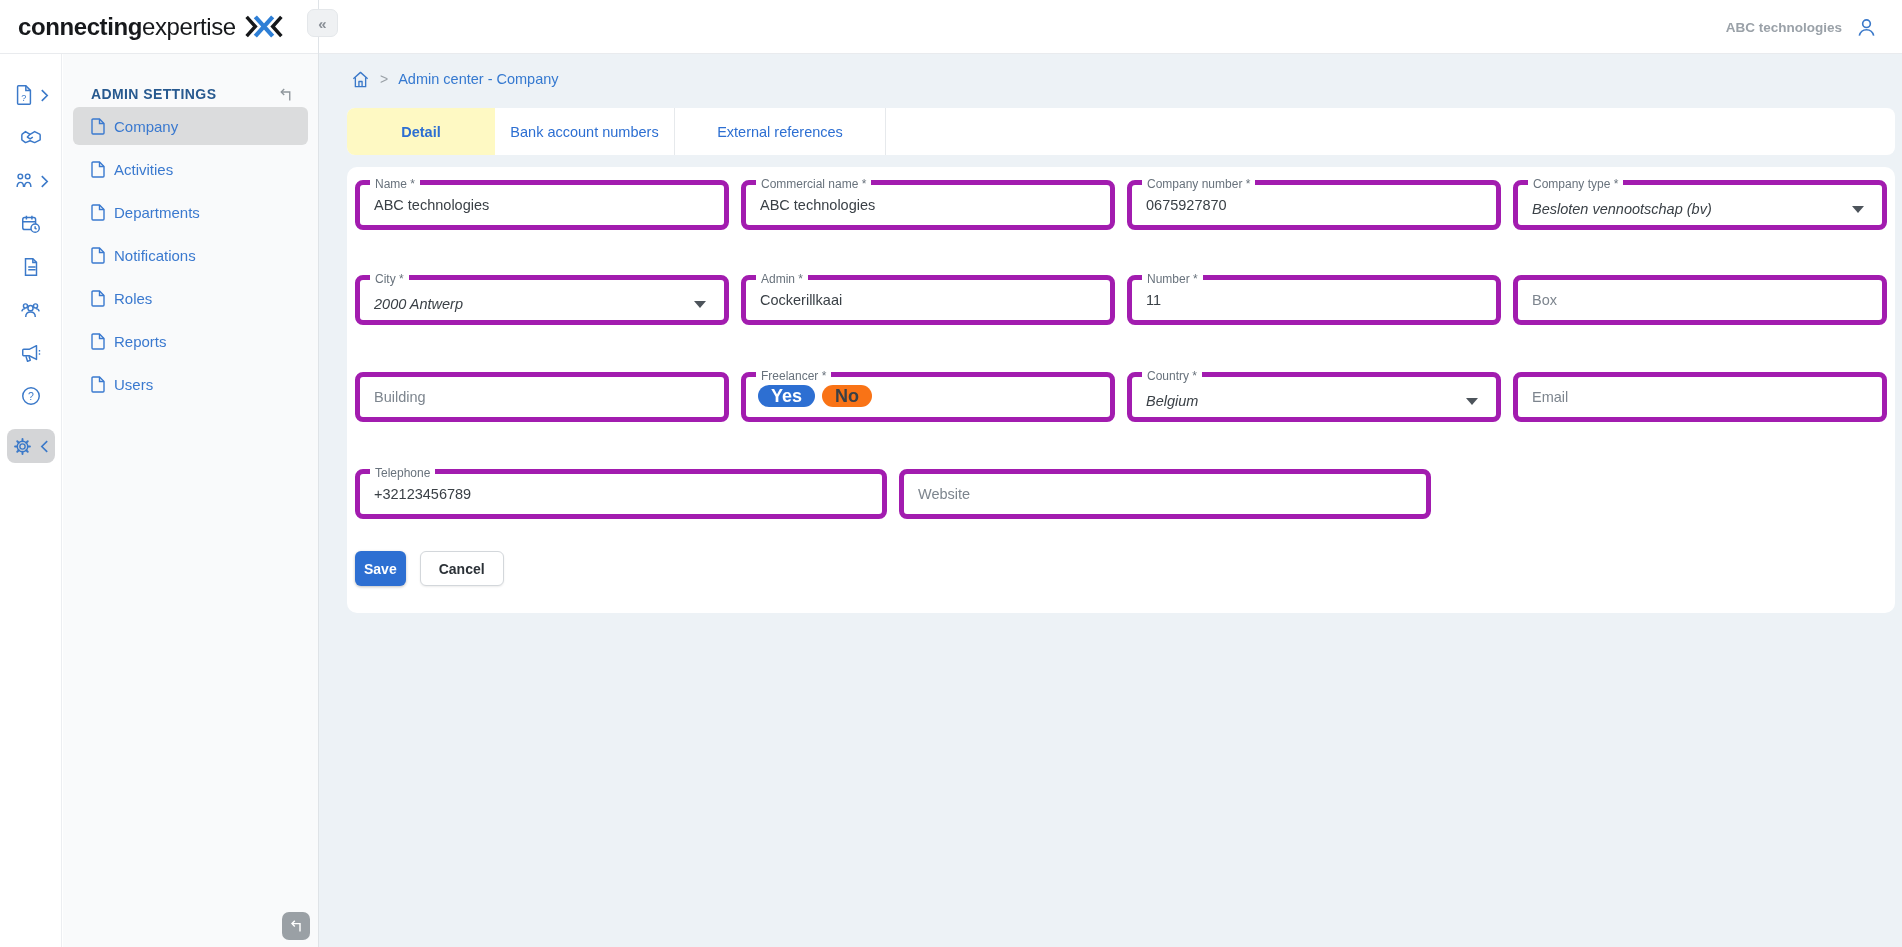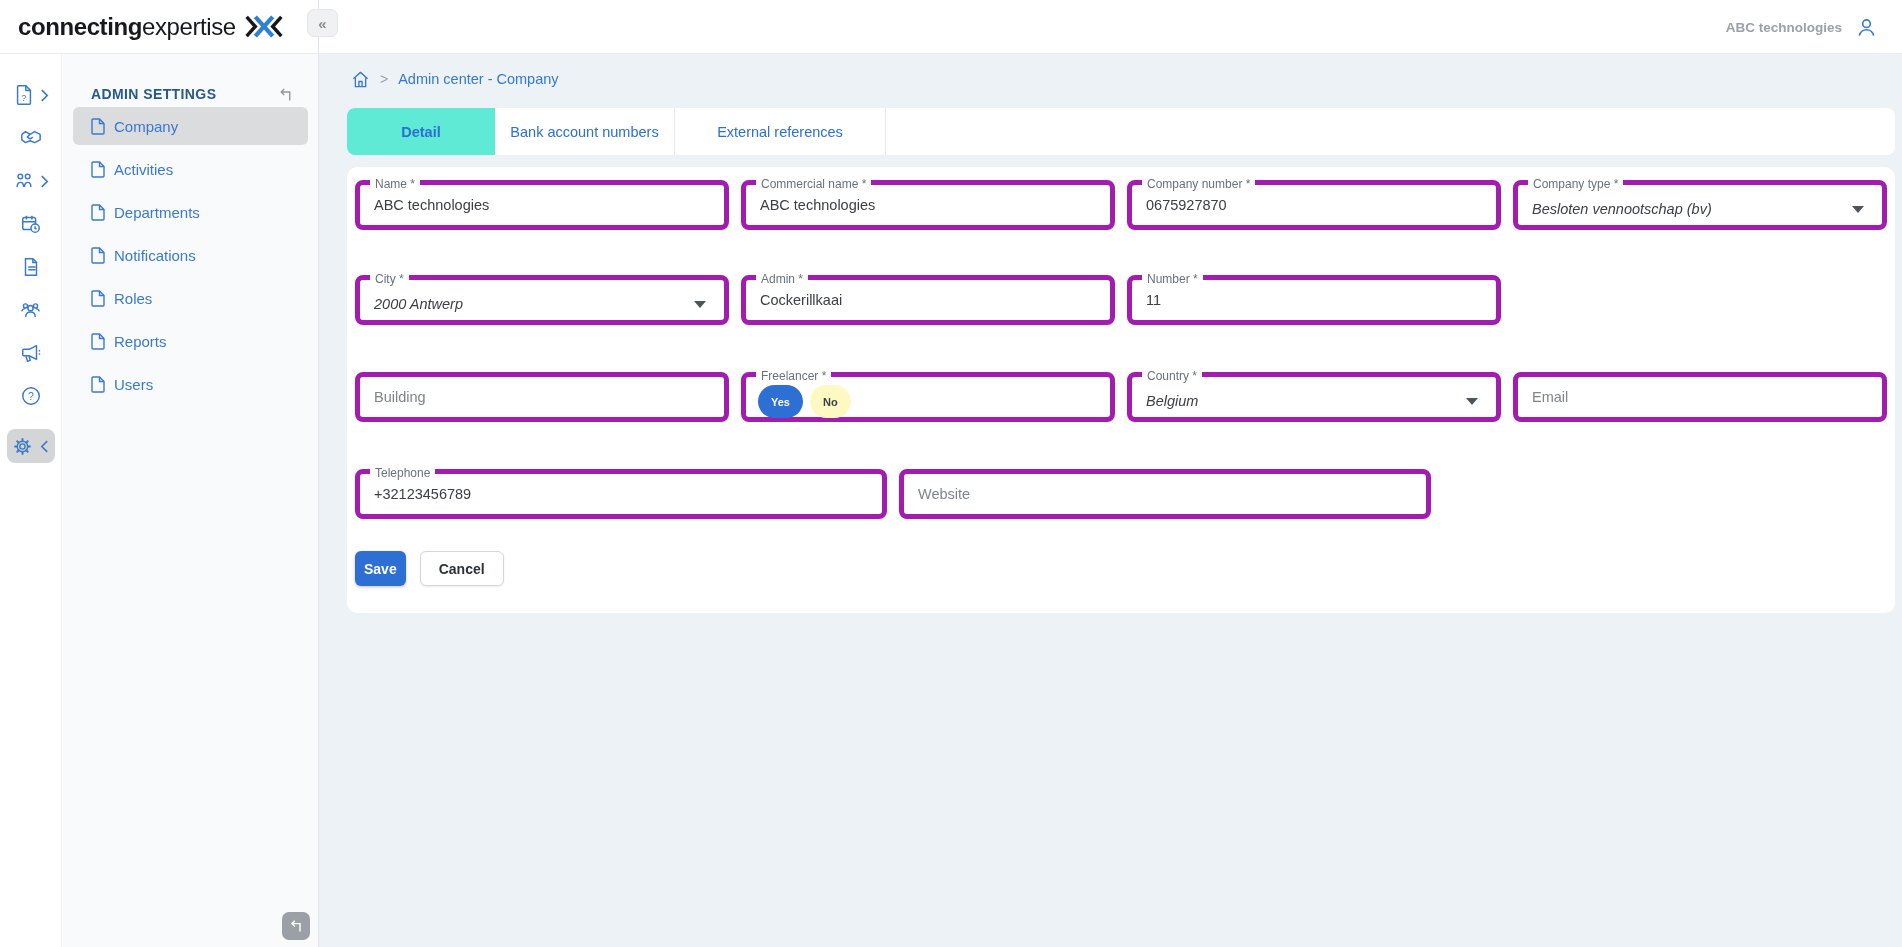--- a/index.html
+++ b/index.html
@@ -54,7 +54,7 @@
   .tabstrip{margin:17px 7px 0 28px;height:47px;background:#fff;border-radius:8px;
     display:flex;overflow:hidden;}
   .tab{display:flex;align-items:center;justify-content:center;font-size:14.5px;color:#2d6fd2;cursor:pointer;}
-  .tab.active{background:#5eead4;font-weight:700;width:148px;}
+  .tab.active{background:#fef9c3;font-weight:700;width:148px;}
   .tab.t2{width:180px;border-right:1px solid #e6e9ec;}
   .tab.t3{width:211px;border-right:1px solid #e6e9ec;}
 

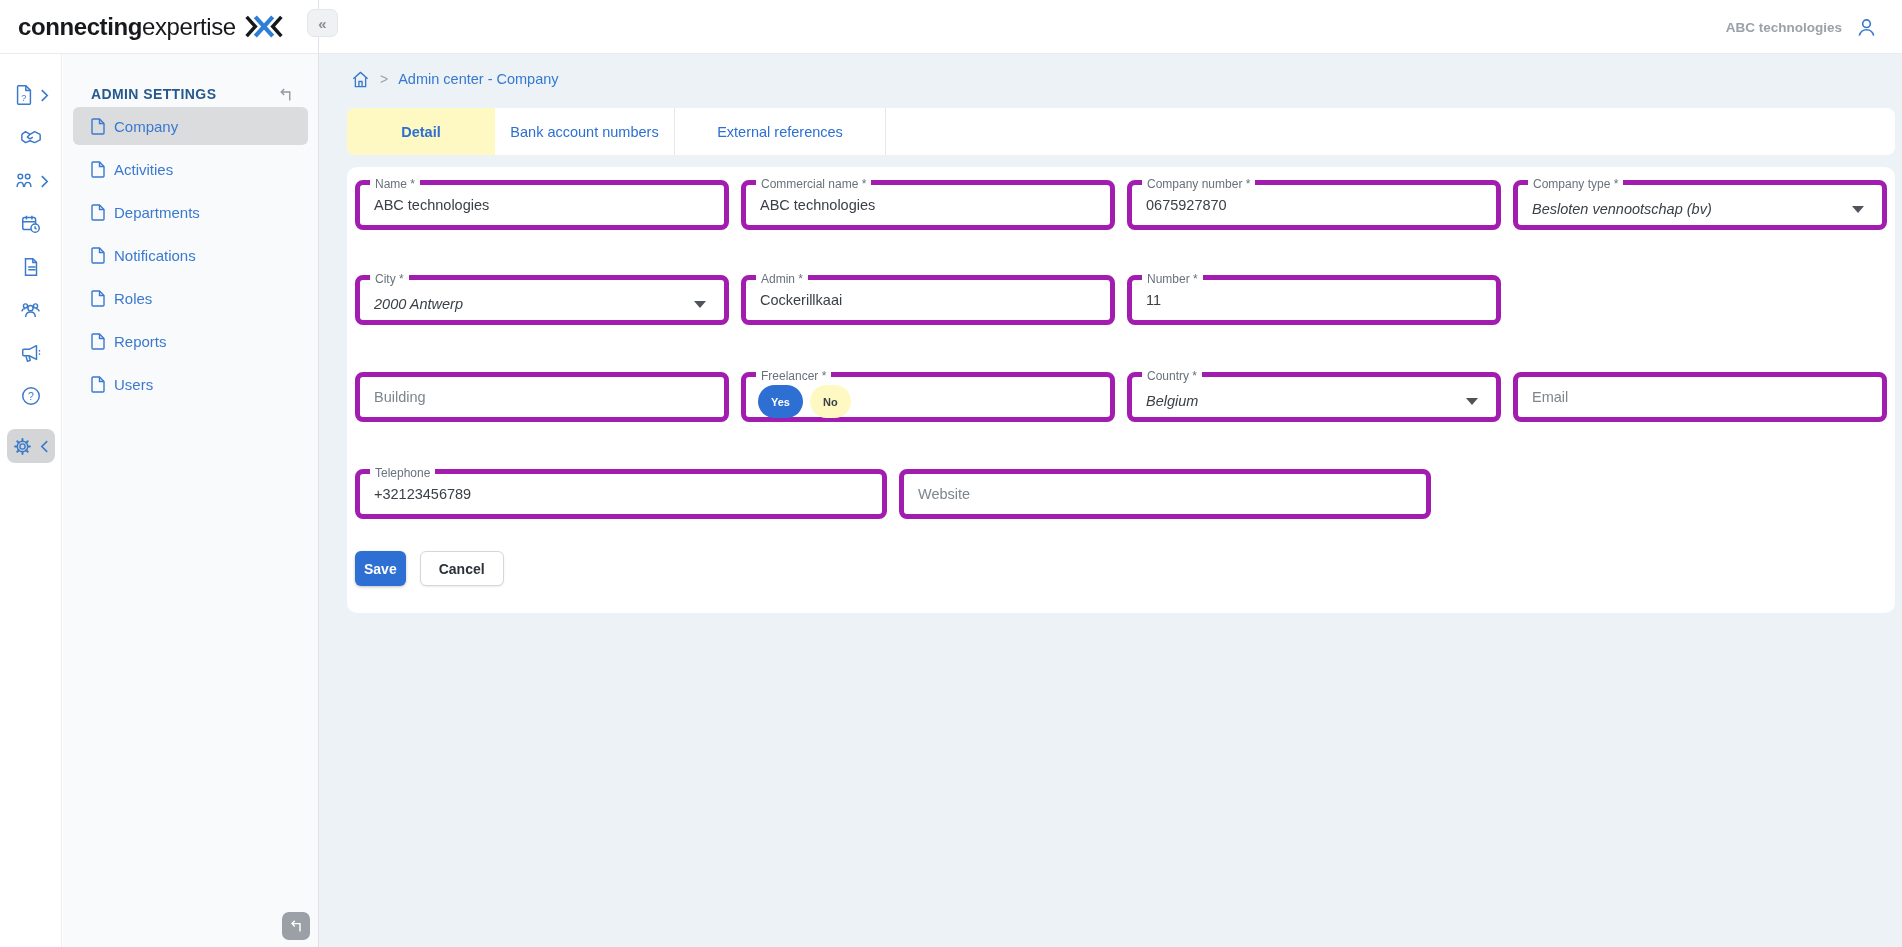--- a/index.html
+++ b/index.html
@@ -312,6 +312,9 @@
         <label>Number *</label>
         <input value="11" style="">
       </div>
+      <div class="field w4">
+        <input placeholder="Box" style="">
+      </div>
     </div>
 
     <div class="row r3">

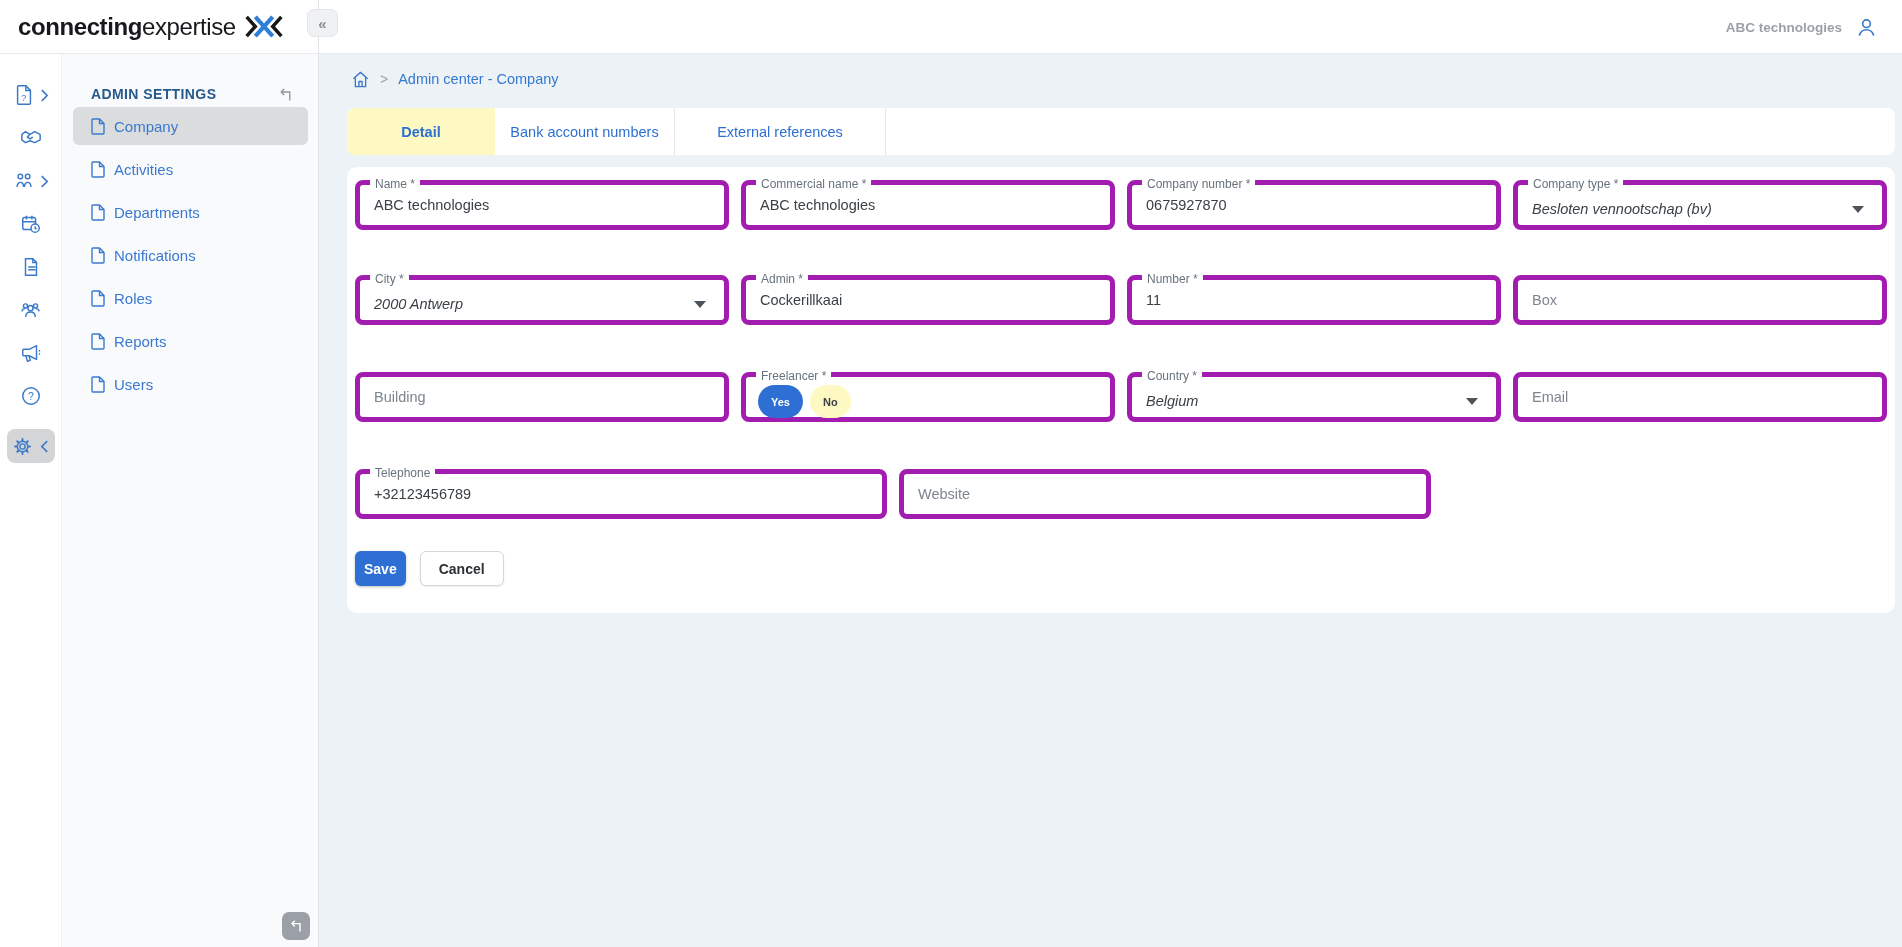--- a/index.html
+++ b/index.html
@@ -74,8 +74,8 @@
   .caret{position:absolute;right:18px;top:21px;width:0;height:0;
     border-left:6px solid transparent;border-right:6px solid transparent;border-top:7px solid #4d545b;}
   .pills{position:absolute;left:12px;top:8px;display:flex;gap:7px;}
-  .pill{height:33px;border-radius:17px;display:flex;align-items:center;justify-content:center;
-    font-size:11px;font-weight:700;padding:0 13px;cursor:pointer;}
+  .pill{height:22px;border-radius:17px;display:flex;align-items:center;justify-content:center;
+    font-size:18px;font-weight:700;padding:0 13px;cursor:pointer;}
   .pill.yes{background:#2d6fd2;color:#fff;}
   .pill.no{background:#fef9c3;color:#3a4046;}
 

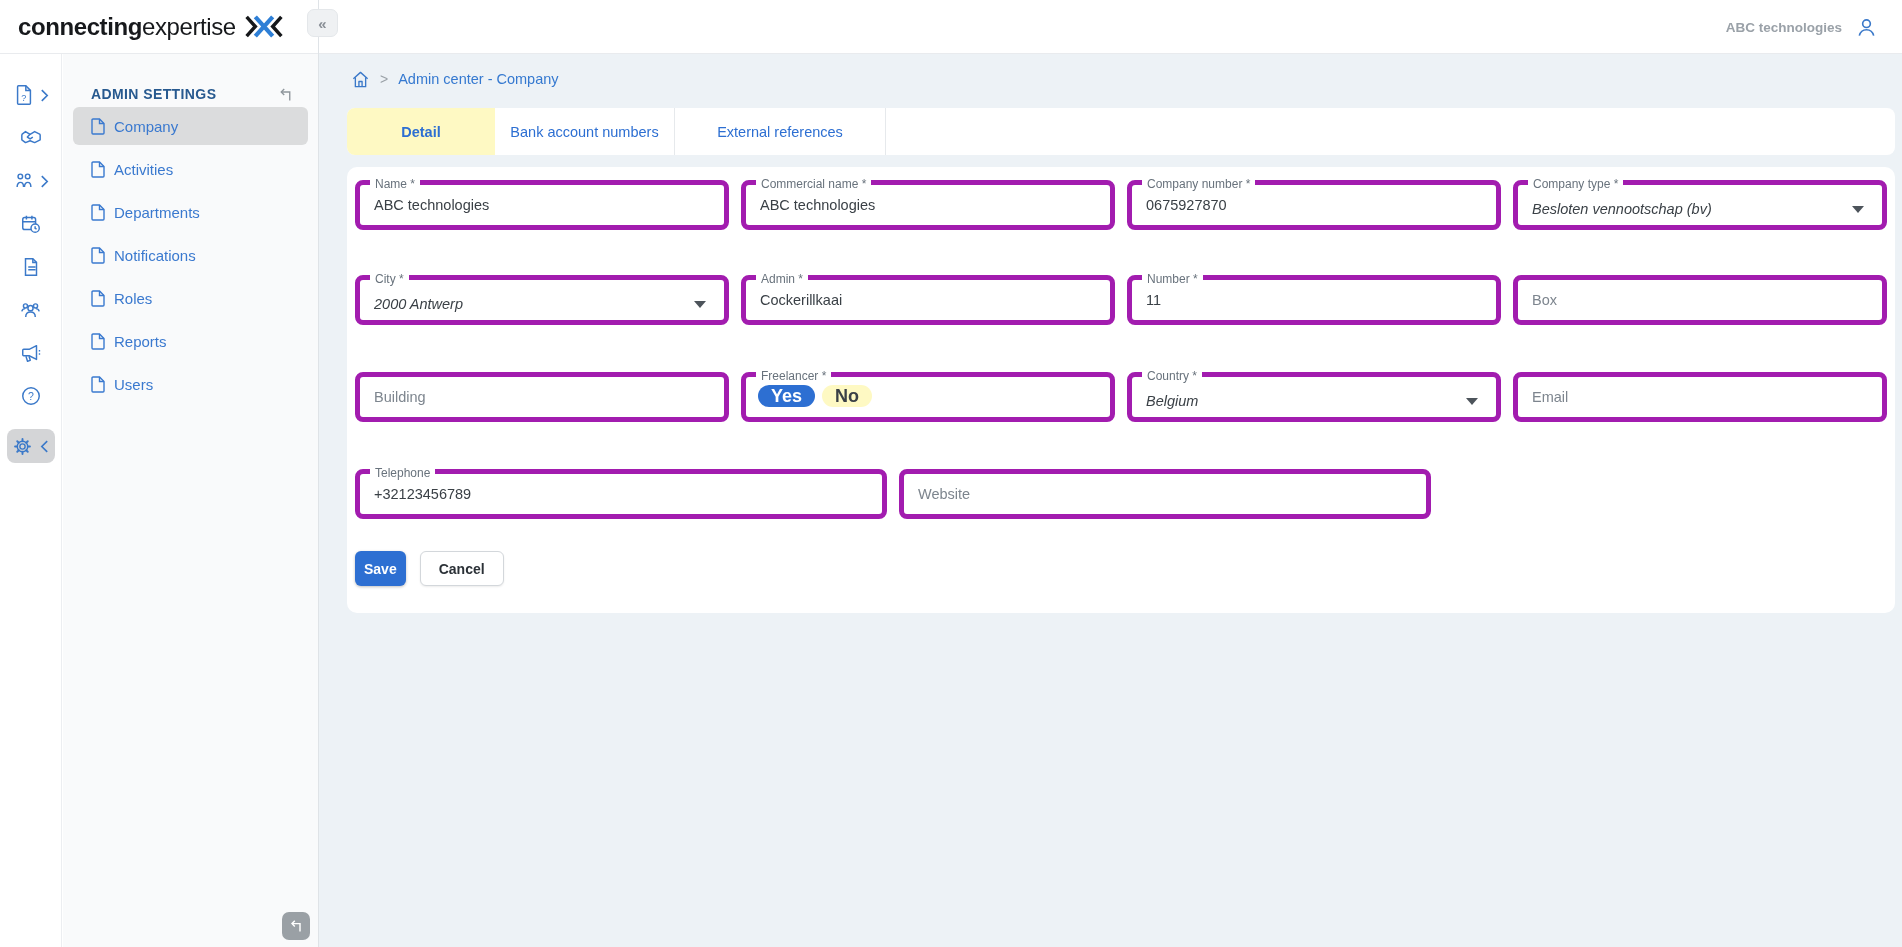--- a/index.html
+++ b/index.html
@@ -77,7 +77,7 @@
   .pill{height:22px;border-radius:17px;display:flex;align-items:center;justify-content:center;
     font-size:18px;font-weight:700;padding:0 13px;cursor:pointer;}
   .pill.yes{background:#2d6fd2;color:#fff;}
-  .pill.no{background:#fef9c3;color:#3a4046;}
+  .pill.no{background:#f97316;color:#3a4046;}
 
   .actions{margin-top:32px;display:flex;gap:14px;}
   .btn{height:35px;border-radius:6px;font-weight:700;font-size:14px;font-family:inherit;cursor:pointer;}

